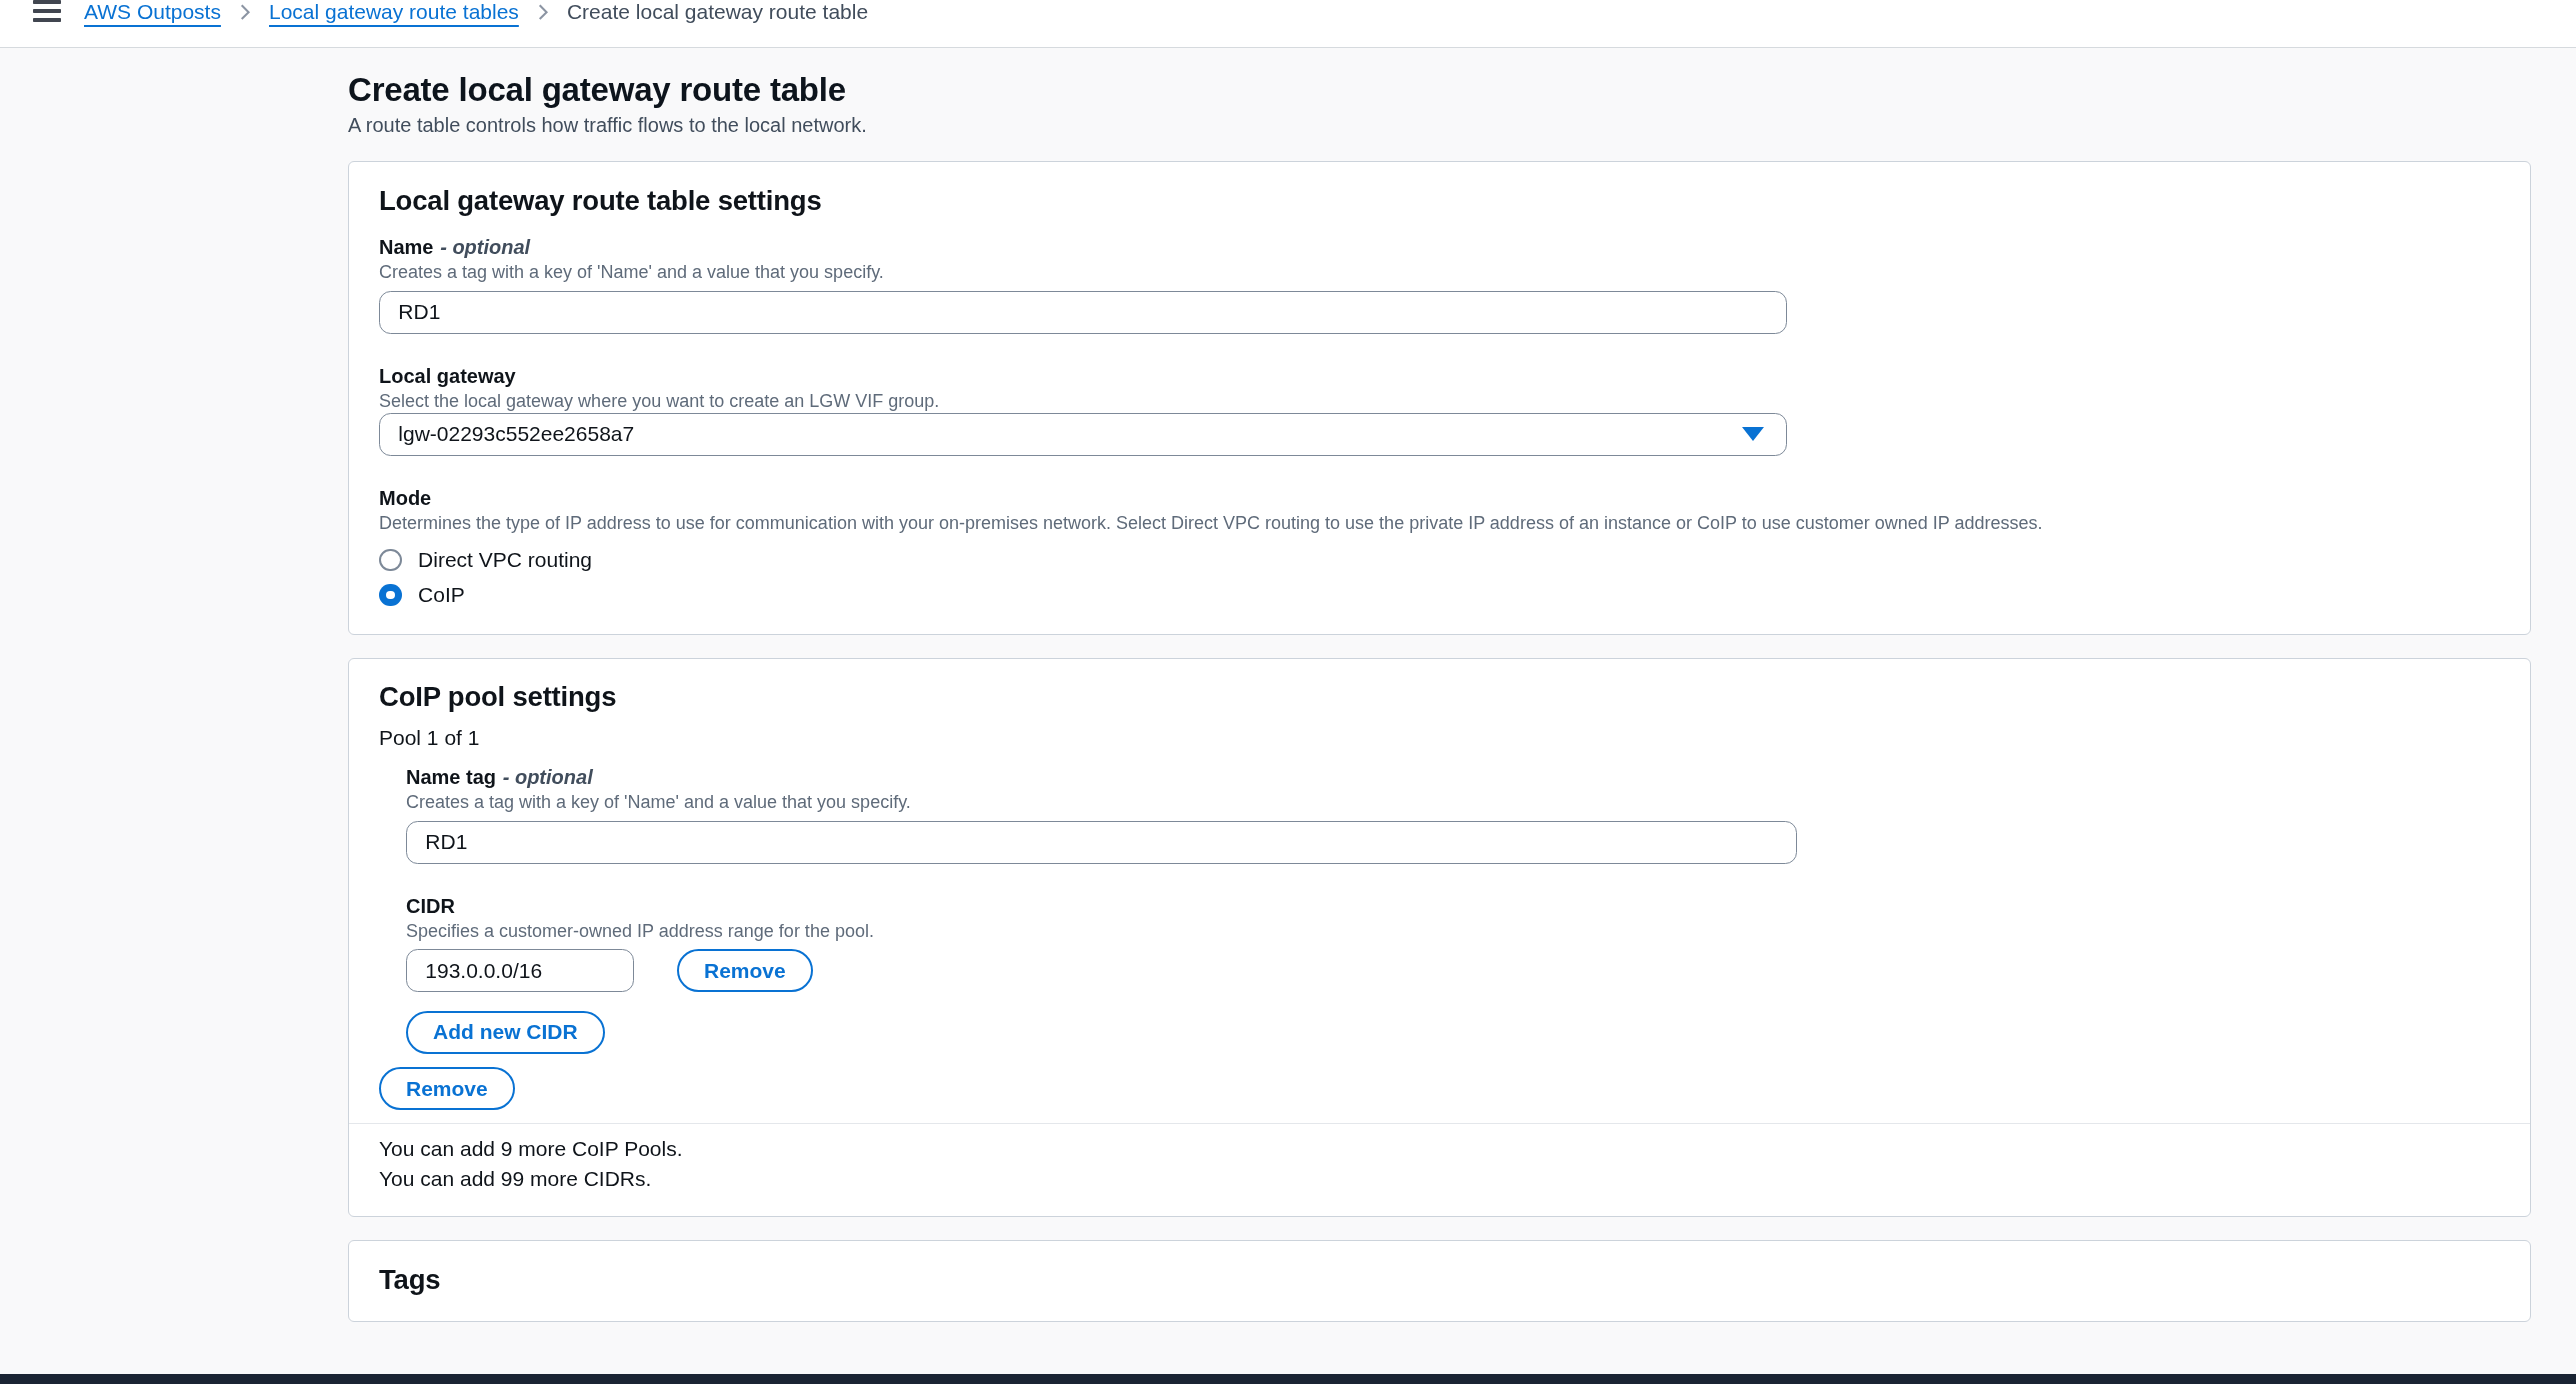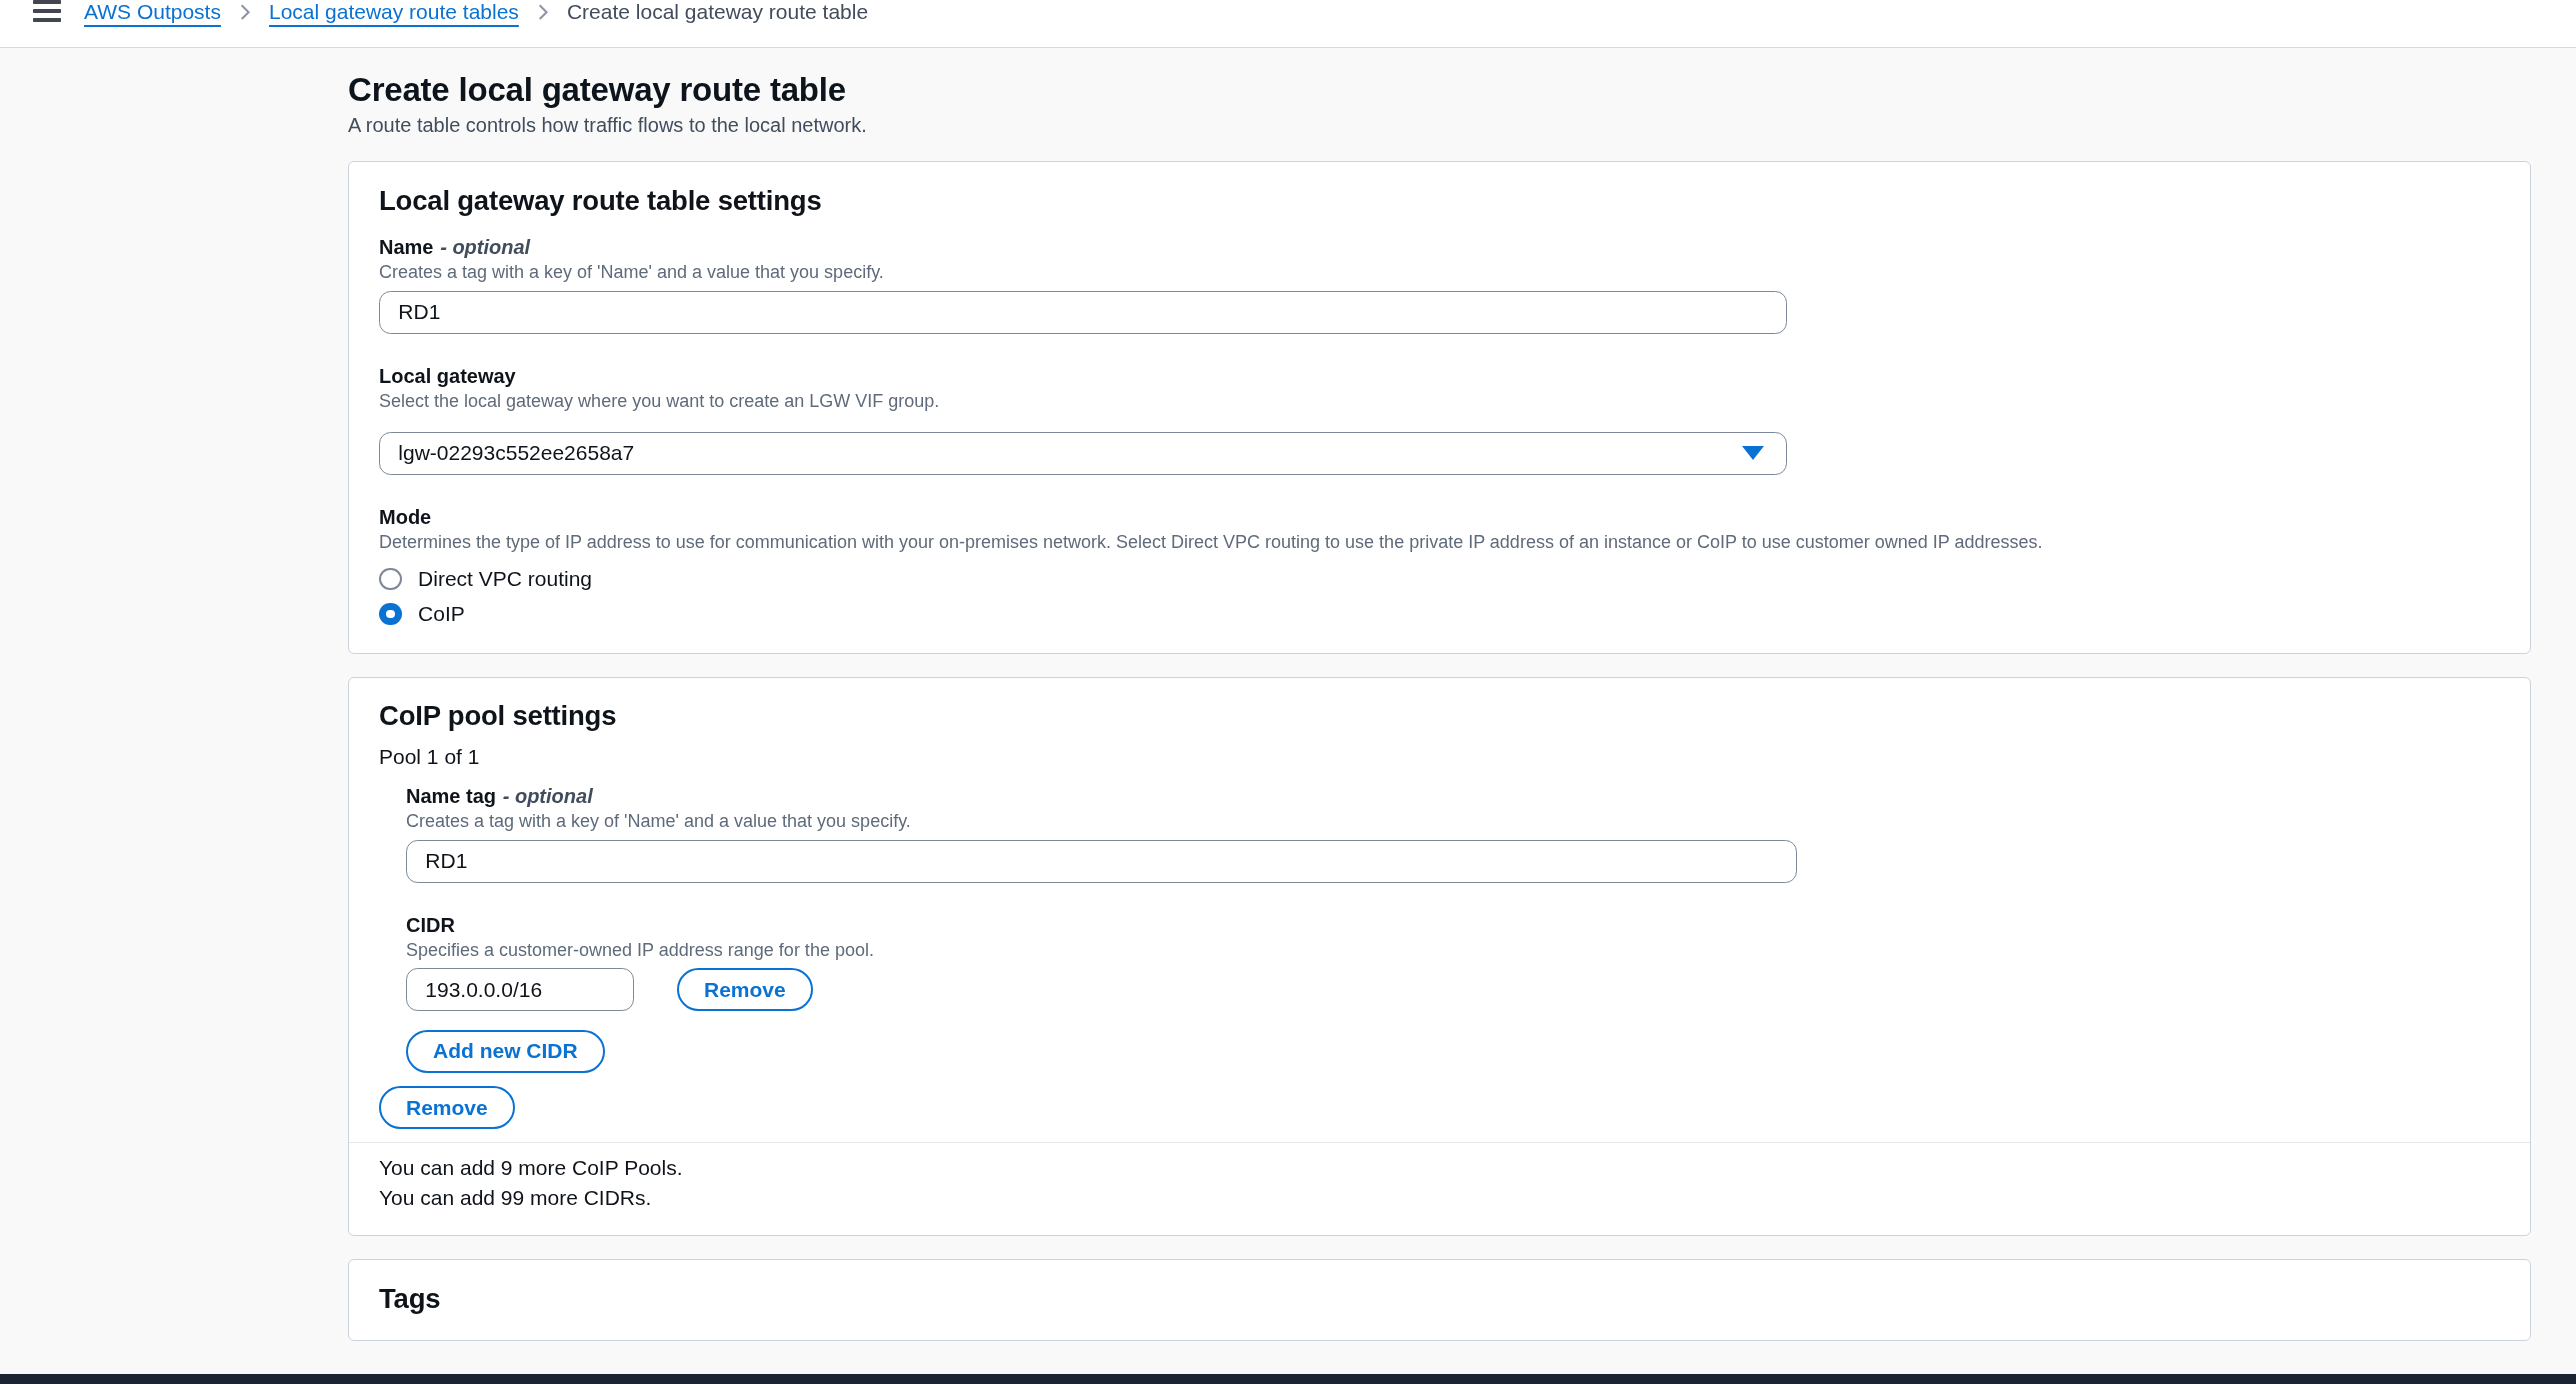--- a/index.html
+++ b/index.html
@@ -83,7 +83,7 @@
 
   .select {
     position: relative;
-    margin-top: 19px;
+    margin-top: 0;
     height: 43px;
     width: 1408px;
     border: 1.7px solid #7d8998;

